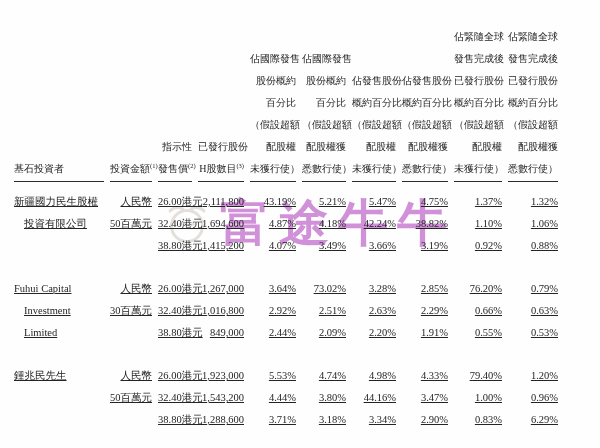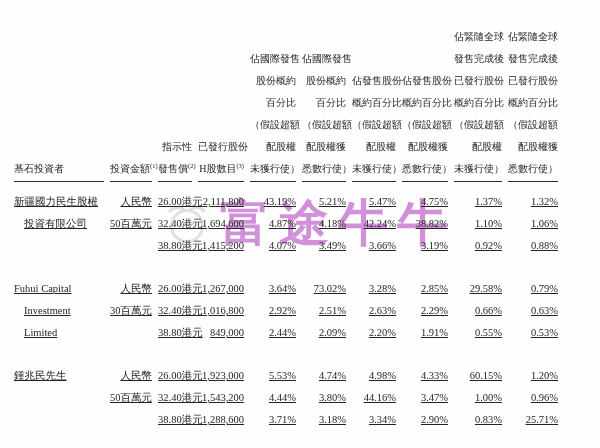--- a/index.html
+++ b/index.html
@@ -249,7 +249,7 @@
         <div class="cl">1.91%</div>
       </td>
       <td>
-        <div class="cl">29.58%</div>
+        <div class="cl">76.20%</div>
         <div class="cl">0.66%</div>
         <div class="cl">0.55%</div>
       </td>

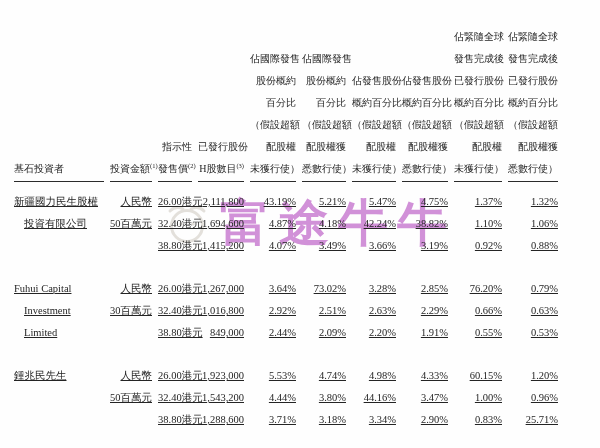--- a/index.html
+++ b/index.html
@@ -301,7 +301,7 @@
         <div class="cl">2.90%</div>
       </td>
       <td>
-        <div class="cl">60.15%</div>
+        <div class="cl">79.40%</div>
         <div class="cl">1.00%</div>
         <div class="cl">0.83%</div>
       </td>

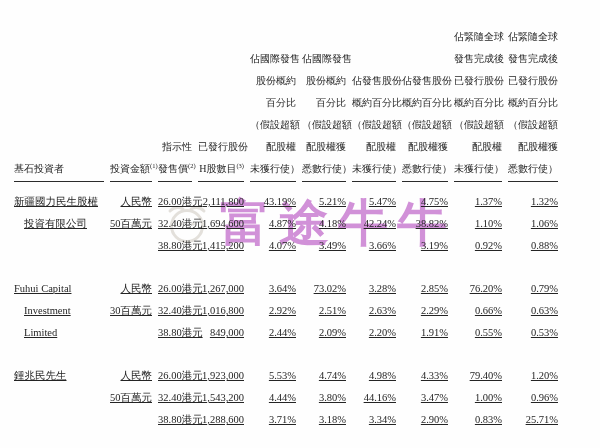--- a/index.html
+++ b/index.html
@@ -308,7 +308,7 @@
       <td>
         <div class="cl">1.20%</div>
         <div class="cl">0.96%</div>
-        <div class="cl">25.71%</div>
+        <div class="cl">6.29%</div>
       </td>
     </tr>
   </tbody>

